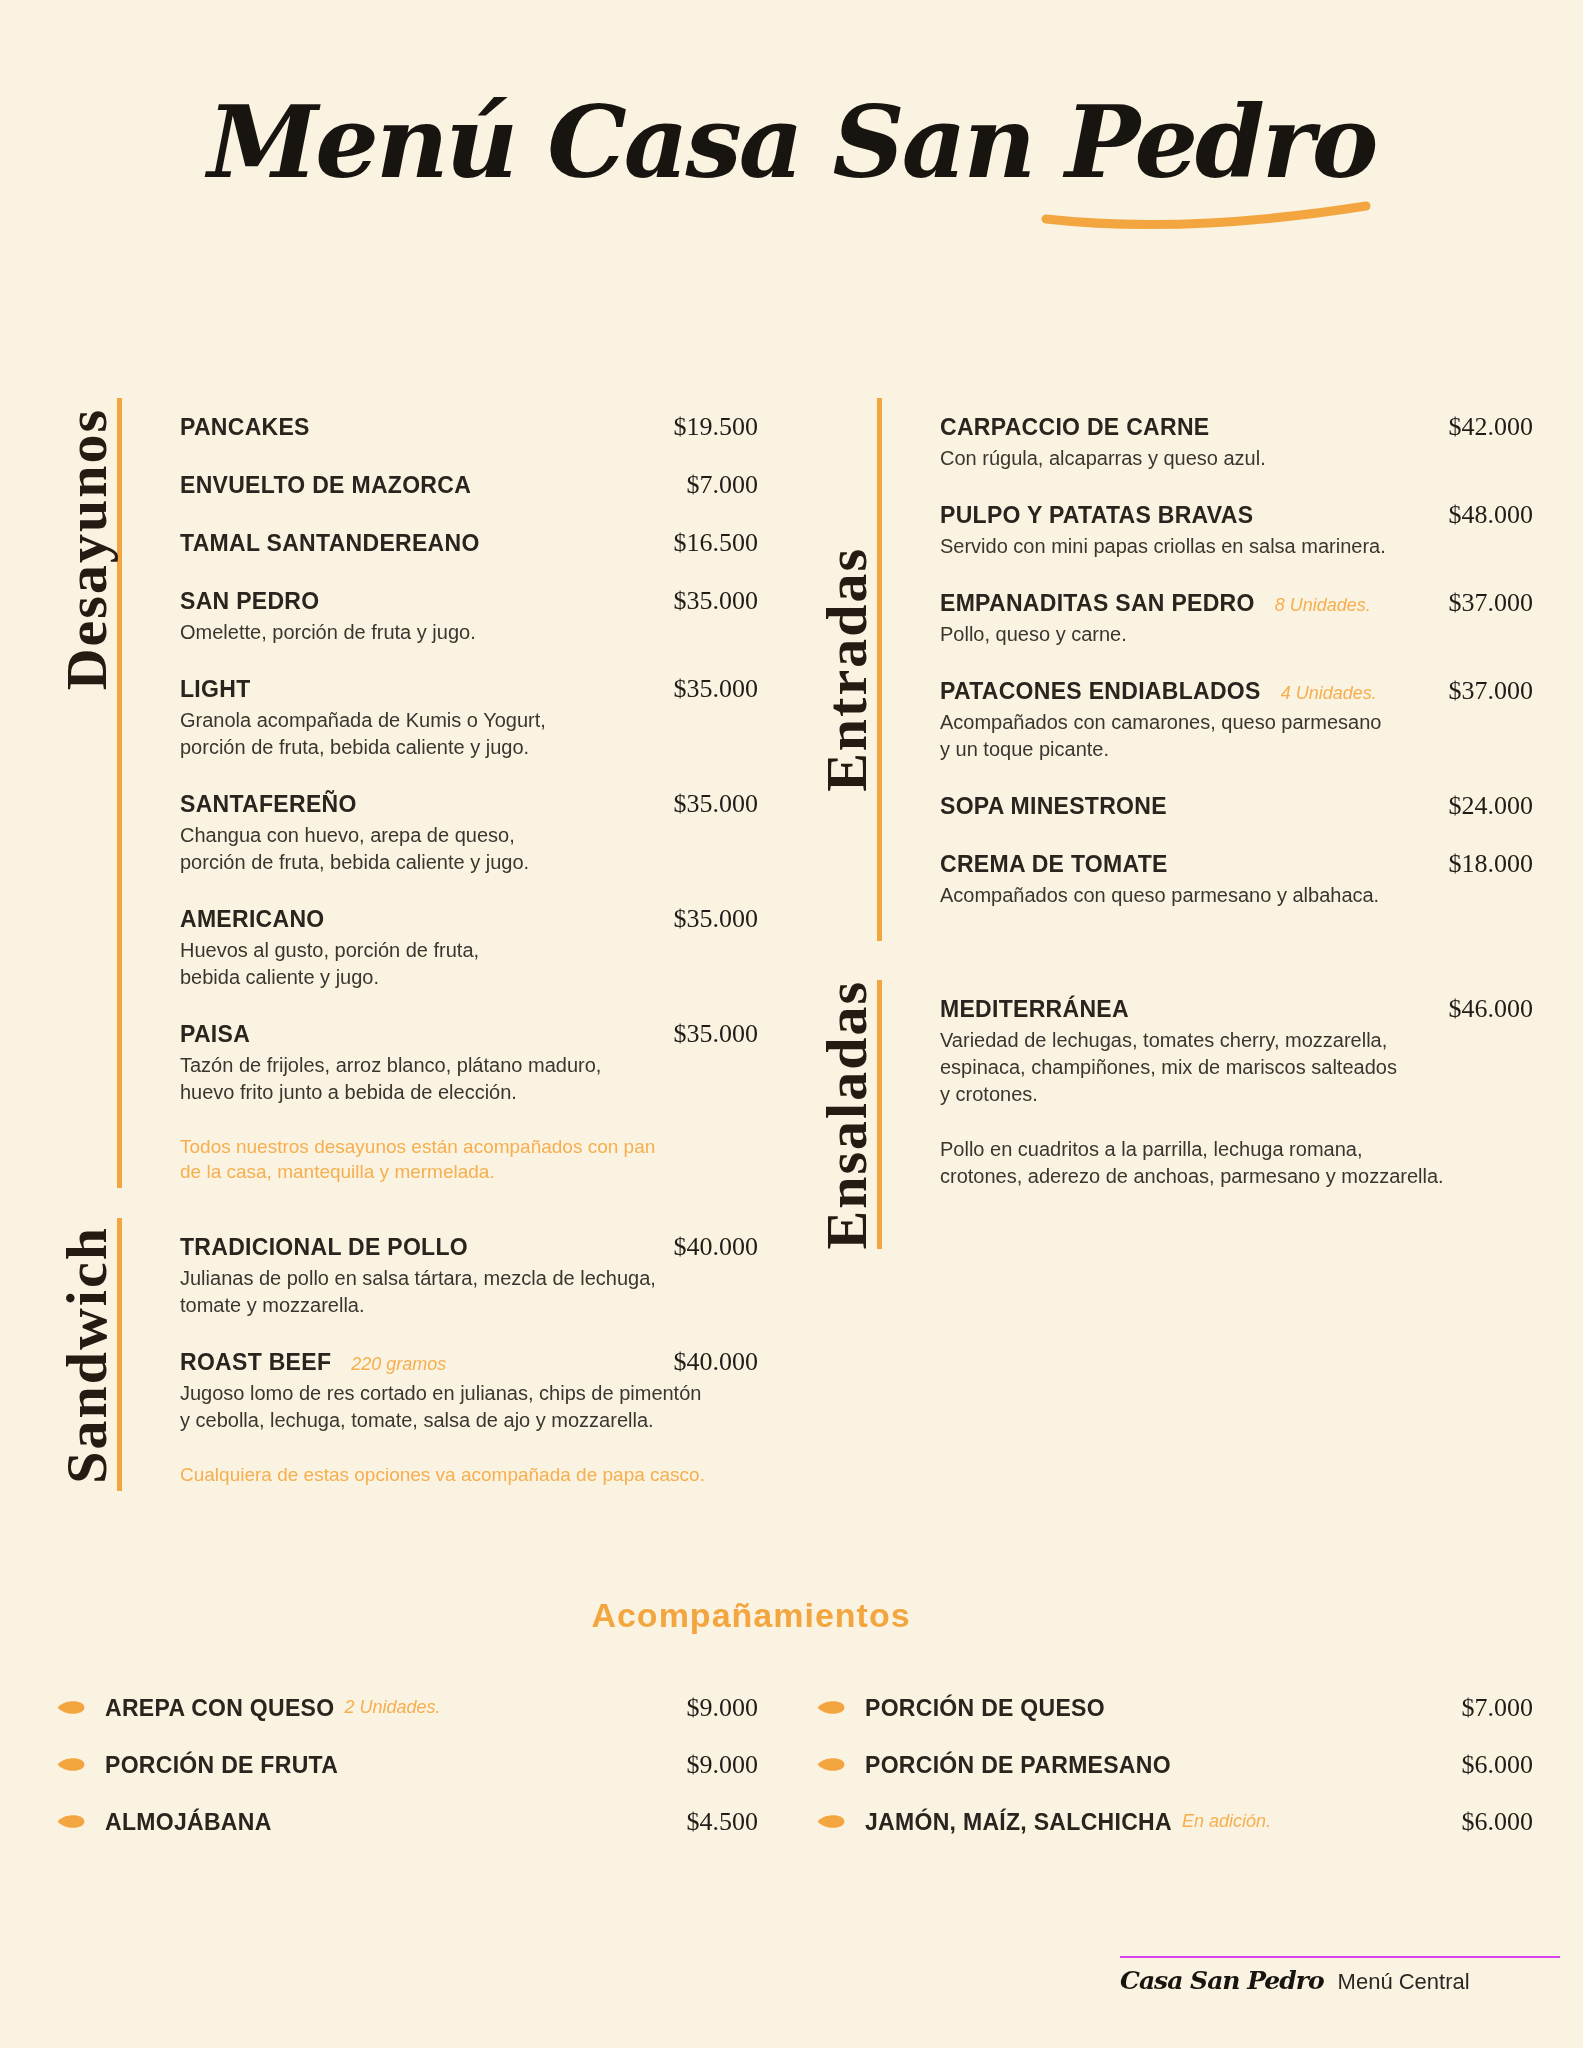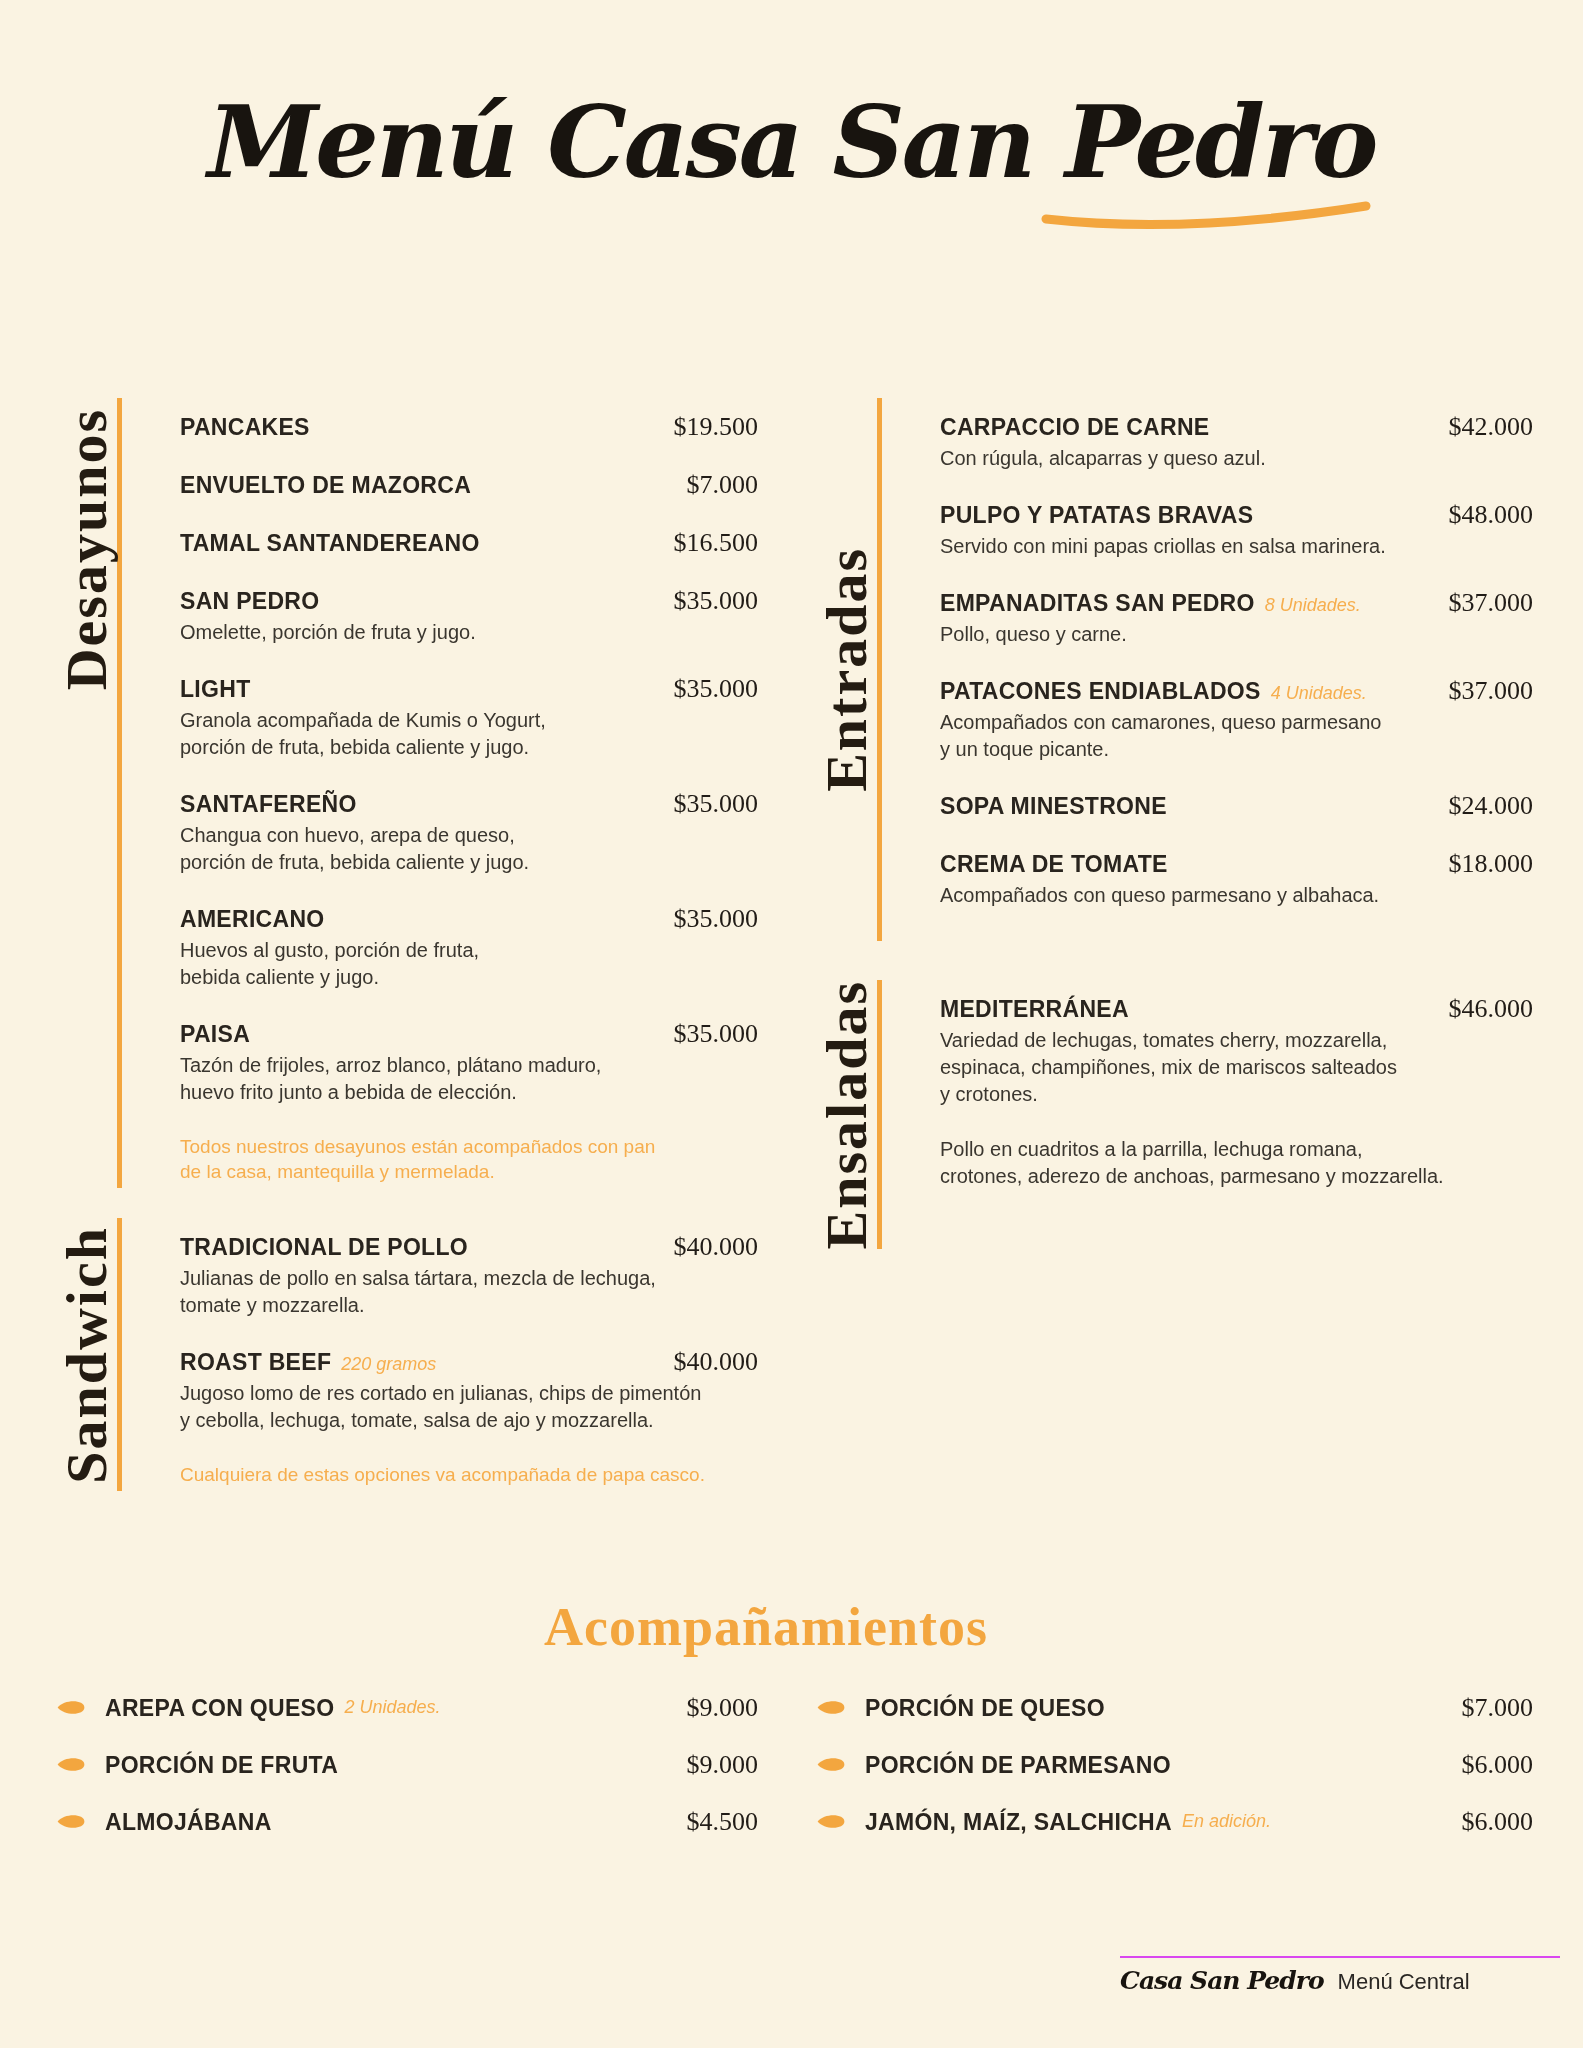--- a/index.html
+++ b/index.html
@@ -40,7 +40,7 @@
   }
   .content{flex:1;border-left:5px solid var(--accent);padding:14px 0 4px 58px;}
   .mi{margin-bottom:28px;}
-  .mi-row{display:flex;align-items:baseline;}
+  .mi-row{display:flex;align-items:baseline;gap:10px;}
   .mi-name{font-weight:700;font-size:23px;line-height:30px;color:var(--ink);letter-spacing:.3px;}
   .mi-unit{font-style:italic;font-size:18px;color:var(--accent-soft);margin-left:10px;white-space:nowrap;}
   .mi-price{margin-left:auto;font-family:"Liberation Serif",serif;font-weight:400;

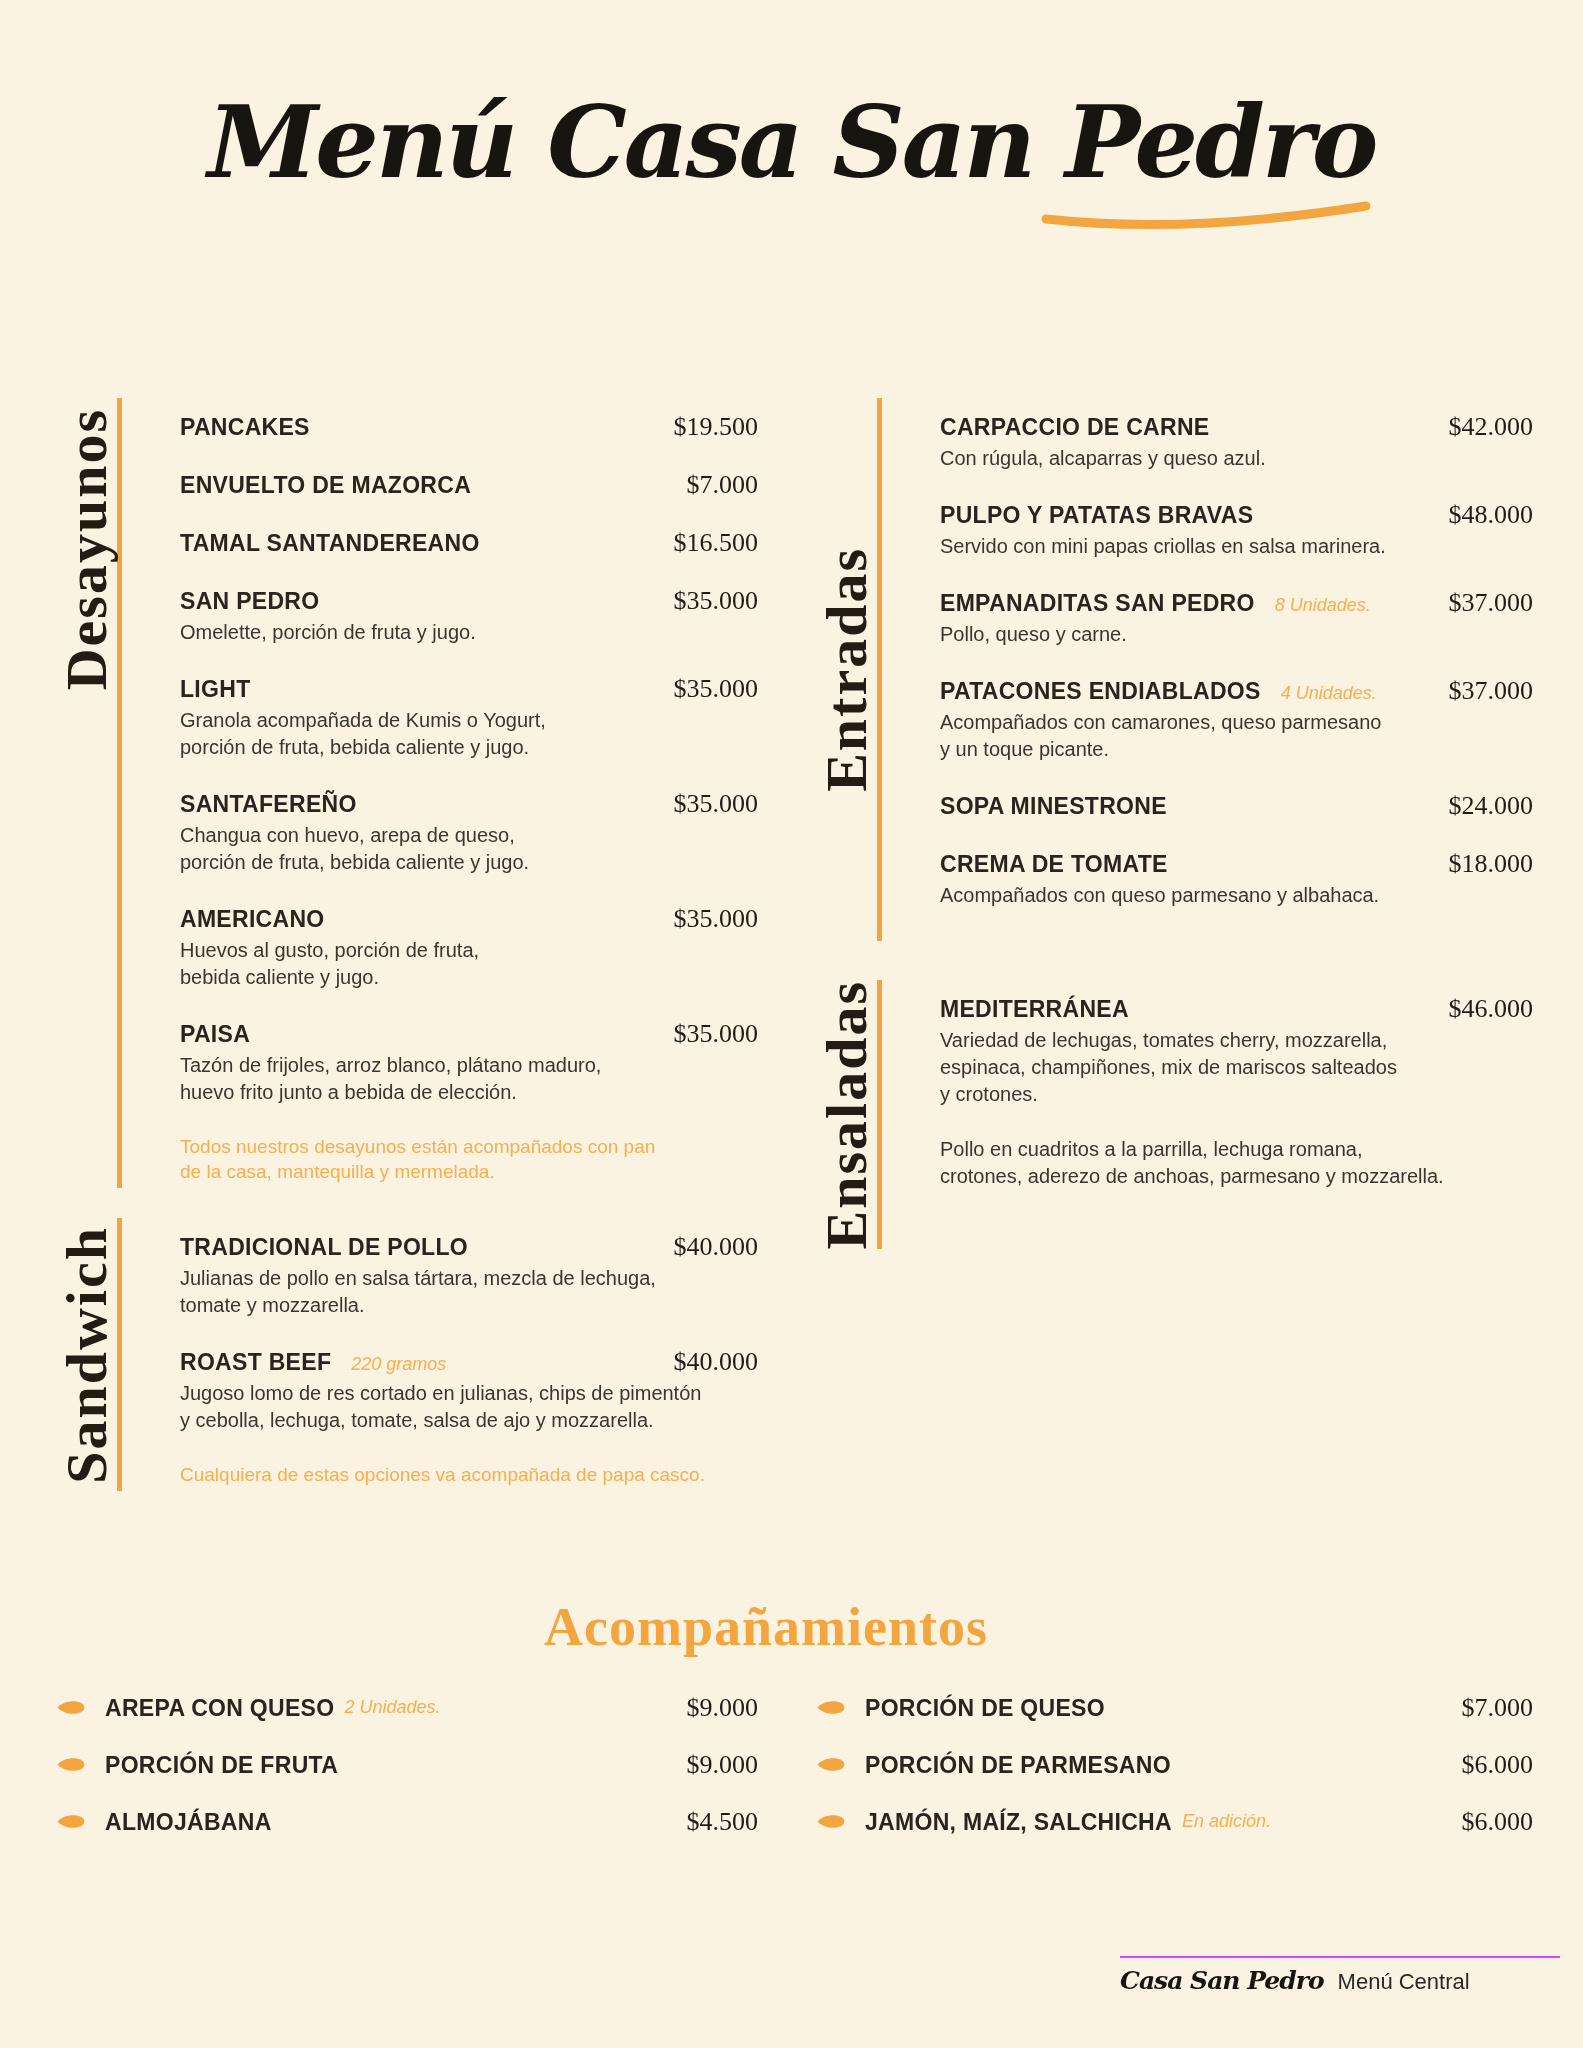--- a/index.html
+++ b/index.html
@@ -49,8 +49,8 @@
   .section-note{margin-top:10px;font-size:19px;line-height:25px;color:var(--accent-soft);white-space:pre-line;}
   
   .acomp-heading{
-    position:absolute;top:1596px;left:16px;width:1500px;text-align:center;
-    font-family:Liberation Serif, serif;font-weight:700;font-size:54px;
+    position:absolute;top:1596px;left:1px;width:1500px;text-align:center;
+    font-family:Liberation Sans, sans-serif;font-weight:700;font-size:34px;
     color:var(--accent);letter-spacing:1px;
   }
   .acomp-col{position:absolute;top:1692px;}

